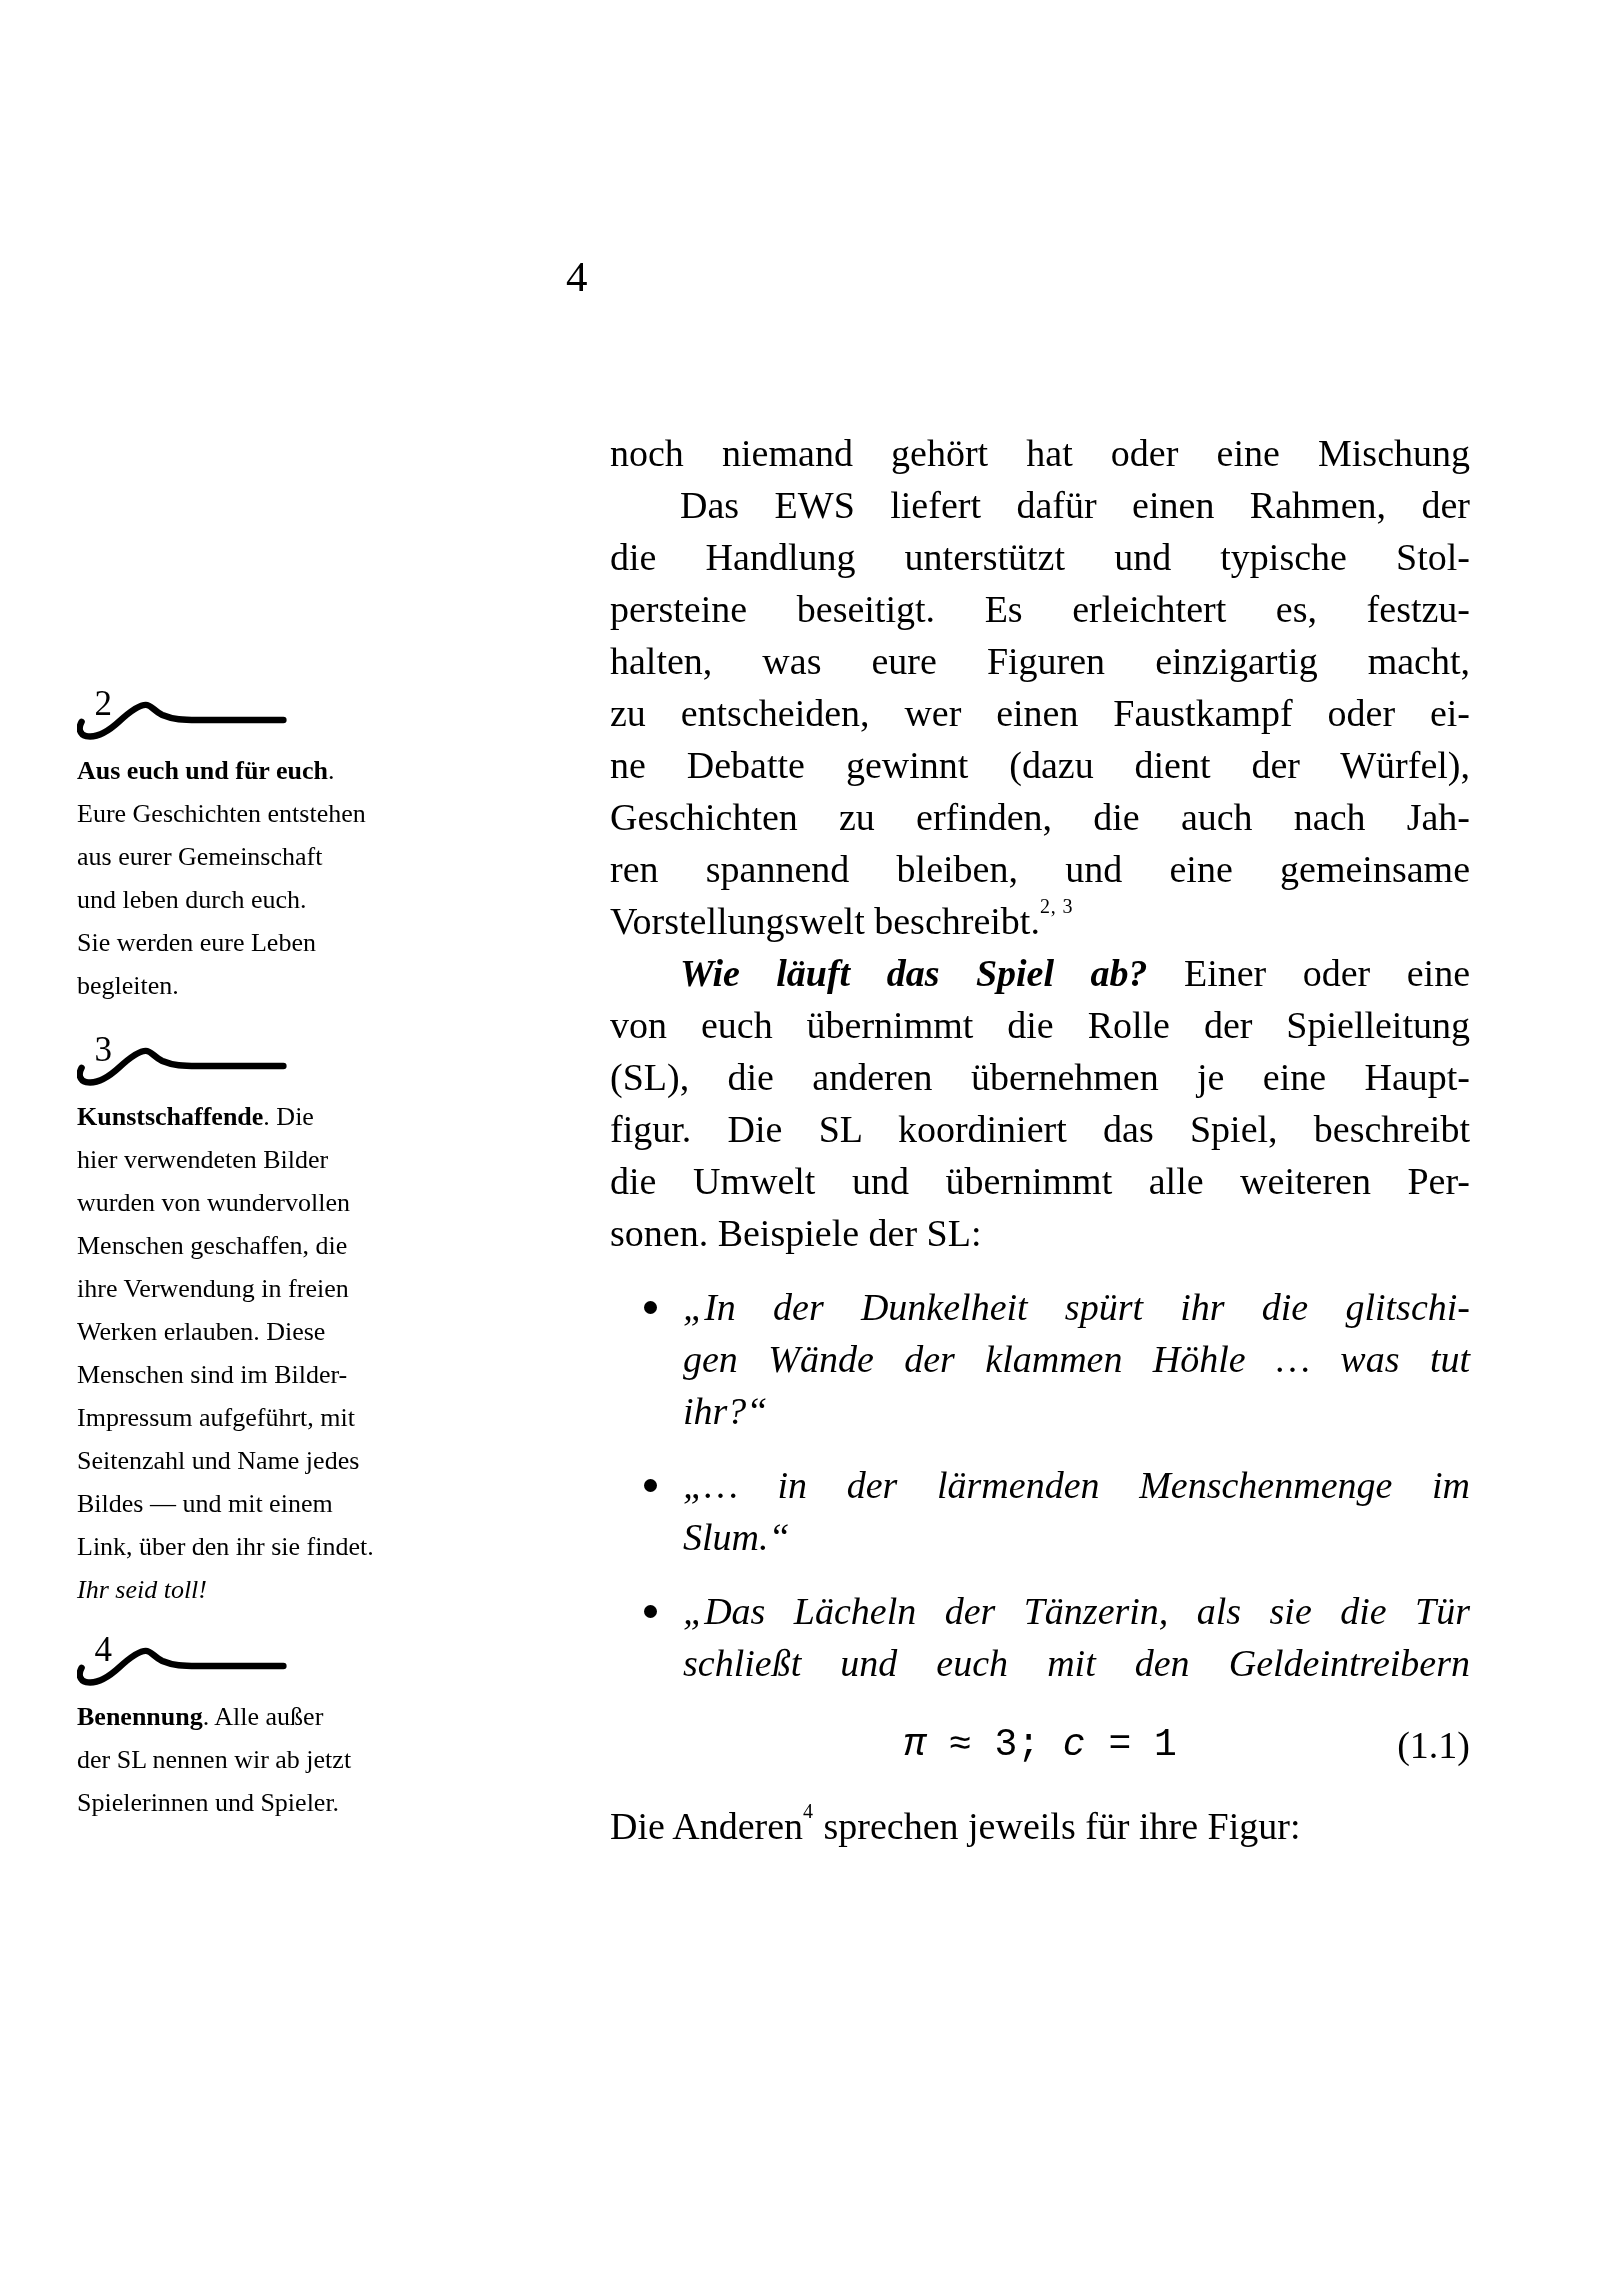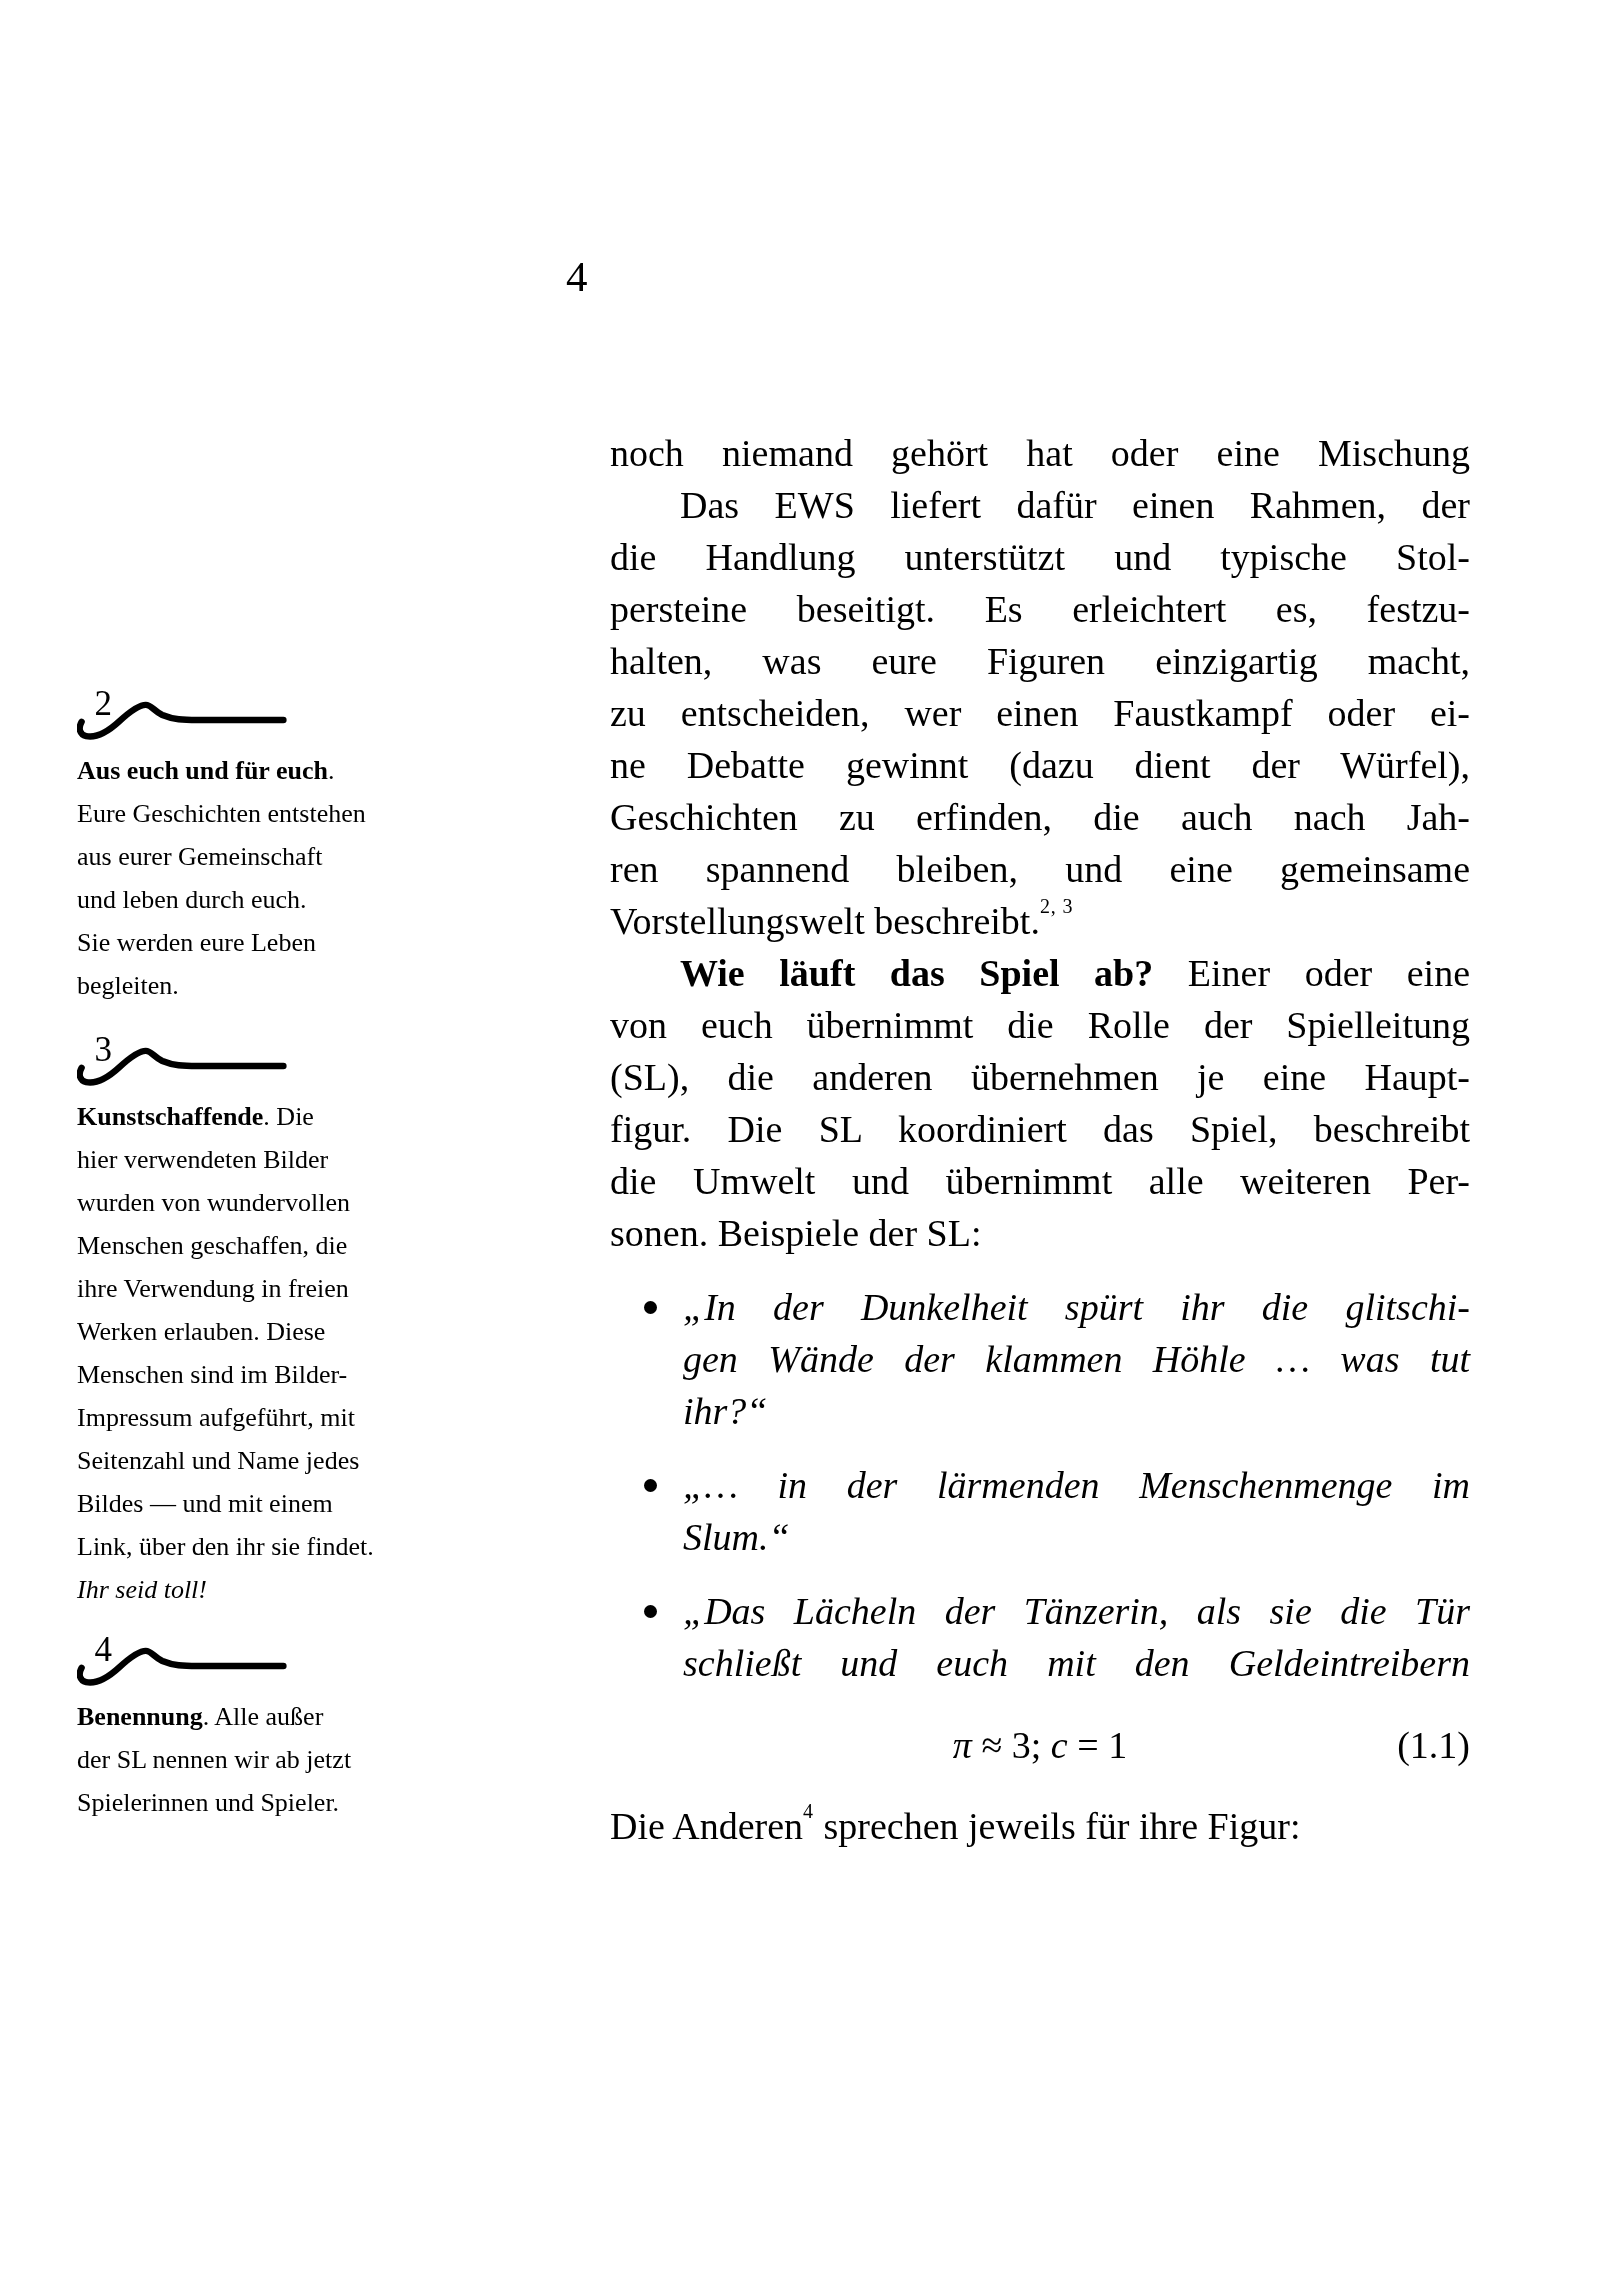--- a/index.html
+++ b/index.html
@@ -43,7 +43,7 @@
   .main-col .ln { font-size: 38px; line-height: 52px; height: 52px; white-space: nowrap; }
   .main-col .ln.j { white-space: normal; text-align: justify; text-align-last: justify; }
   .ind { text-indent: 70px; }
-  .bi { font-weight: bold; }
+  .bi { font-weight: bold; font-style: italic; }
   sup.fnm { font-size: 20px; line-height: 0; vertical-align: 21px; letter-spacing: 0.9px; }
 
   

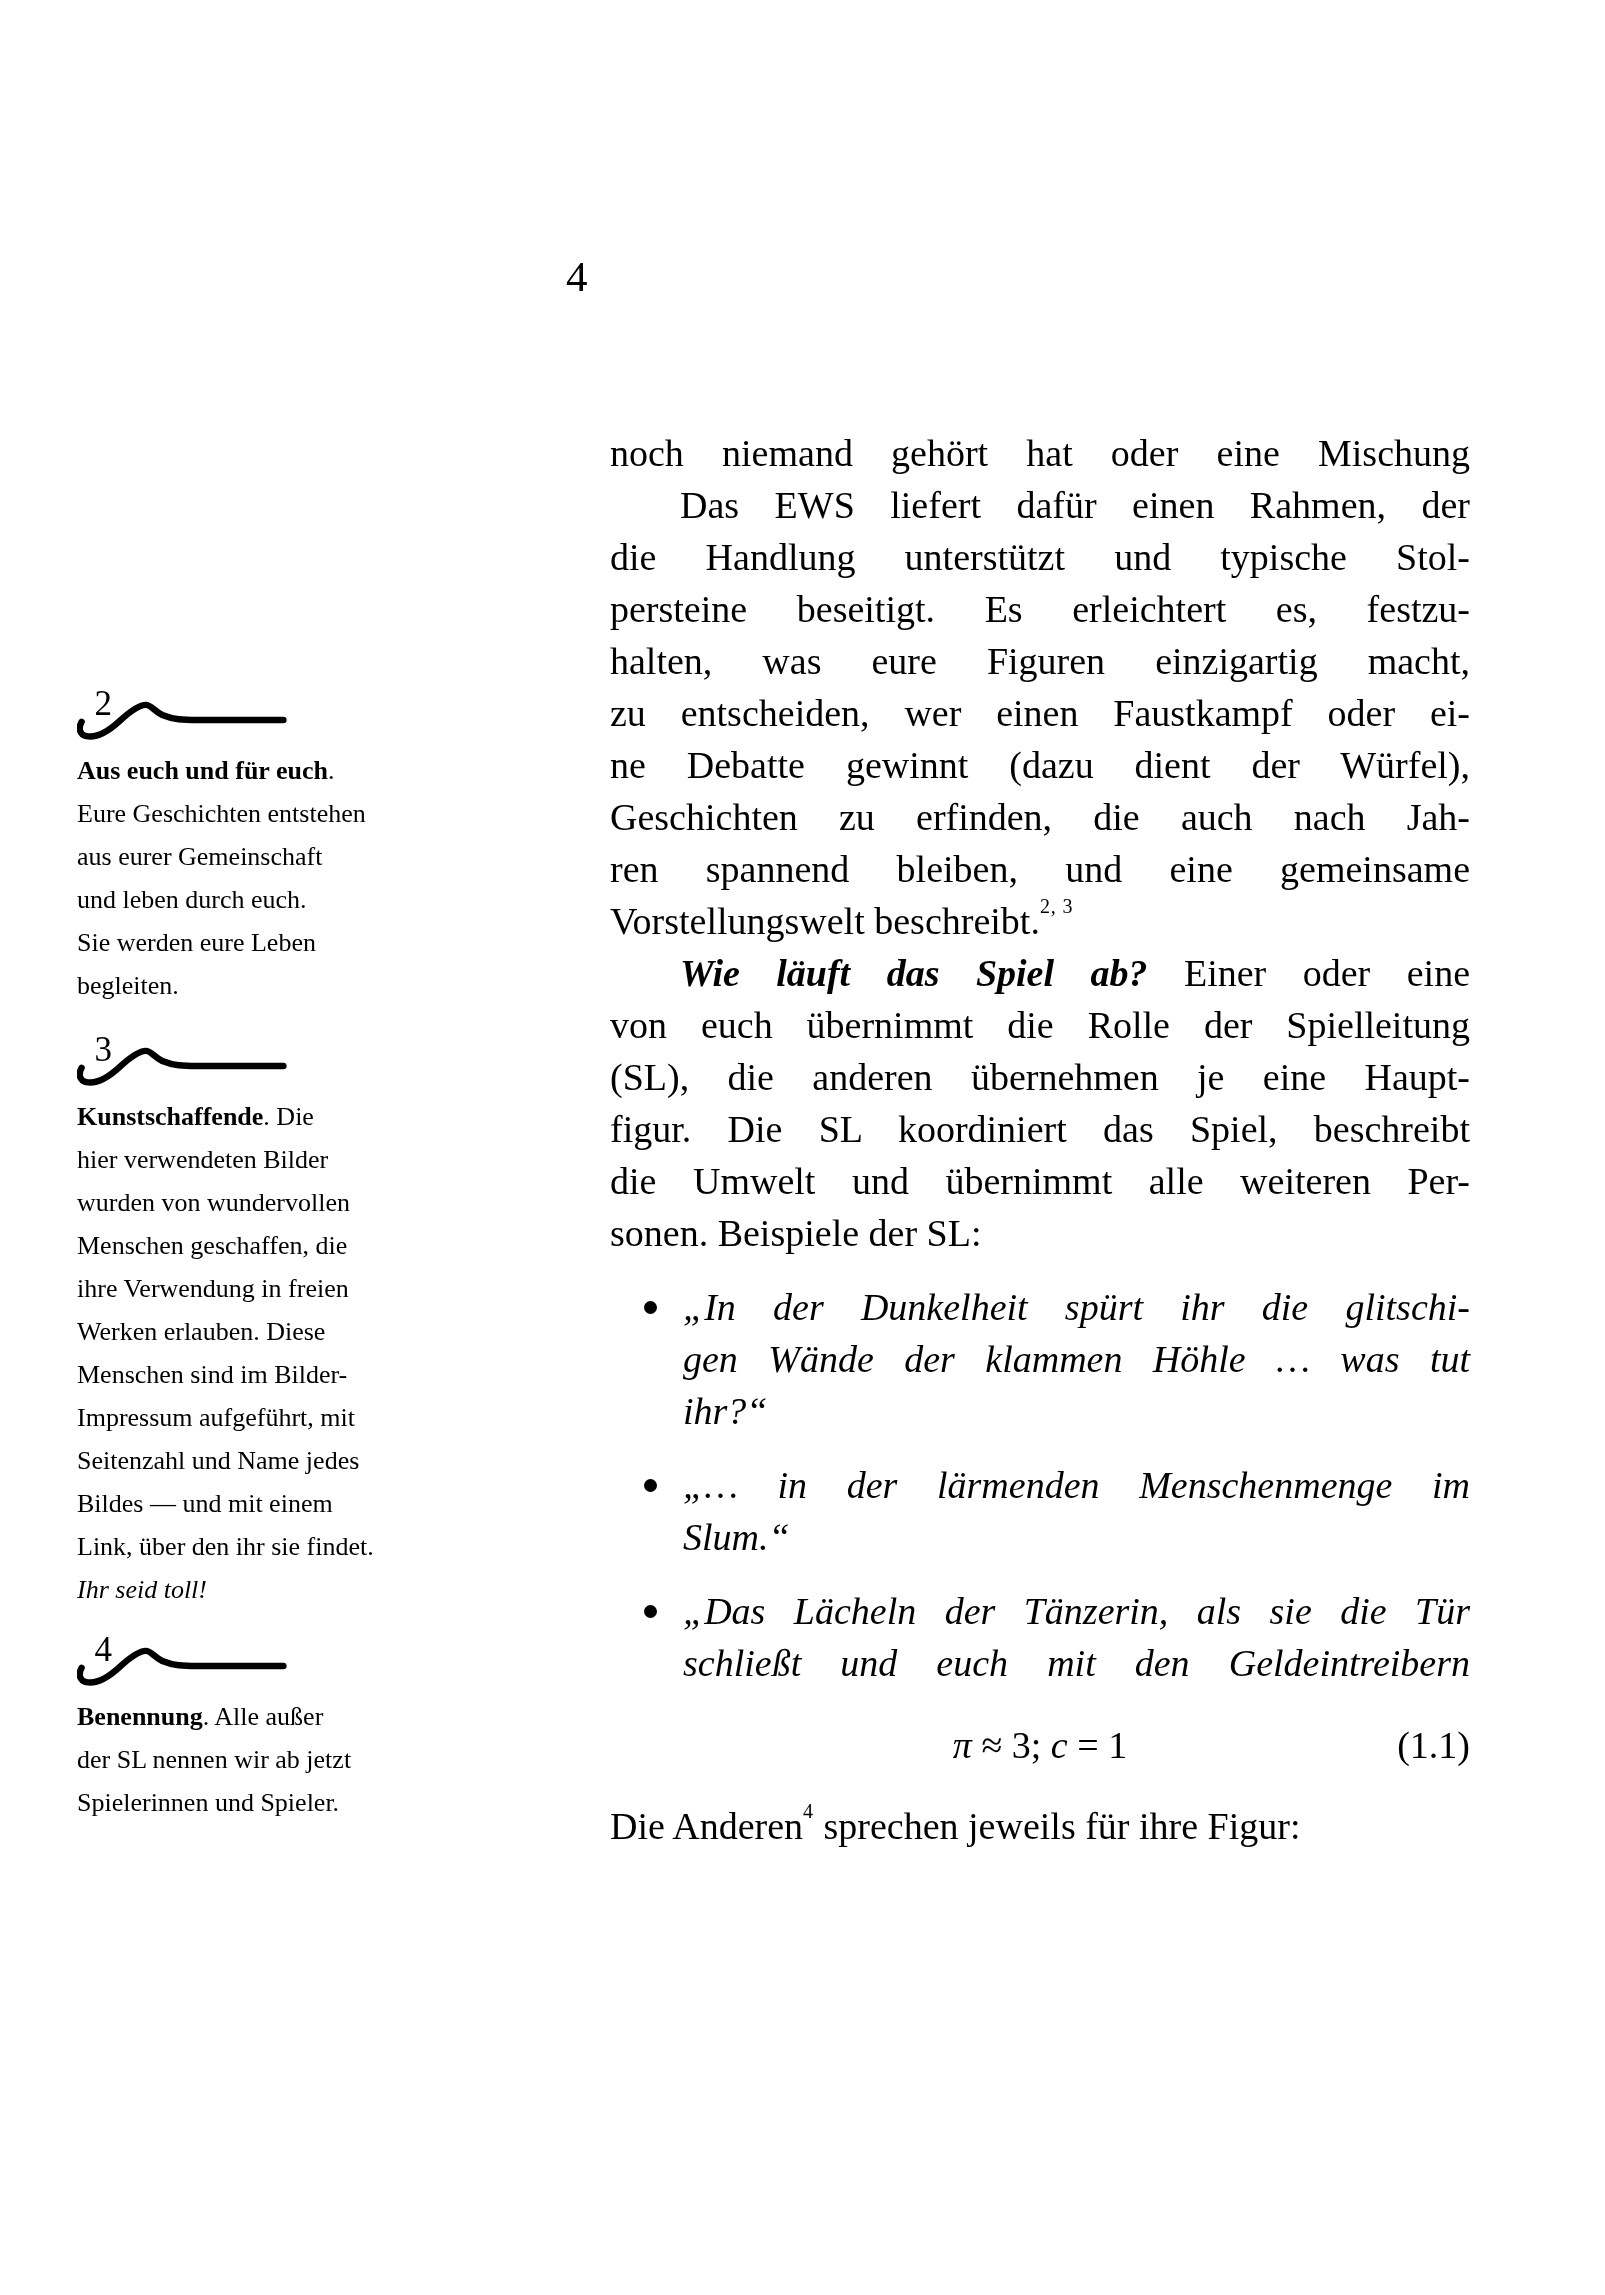--- a/index.html
+++ b/index.html
@@ -56,7 +56,7 @@
 
   
   .eqrow { position: relative; margin-top: 30px; height: 52px; font-size: 38px; line-height: 52px; }
-  .eqbody { position: absolute; left: 0; right: 0; text-align: center; }
+  .eqbody { position: absolute; left: 0; right: 0; text-align: center; font-family: Liberation Mono, monospace; }
   .eqvar { font-style: italic; }
   .eqtag { position: absolute; right: 0; top: 0; }
 

